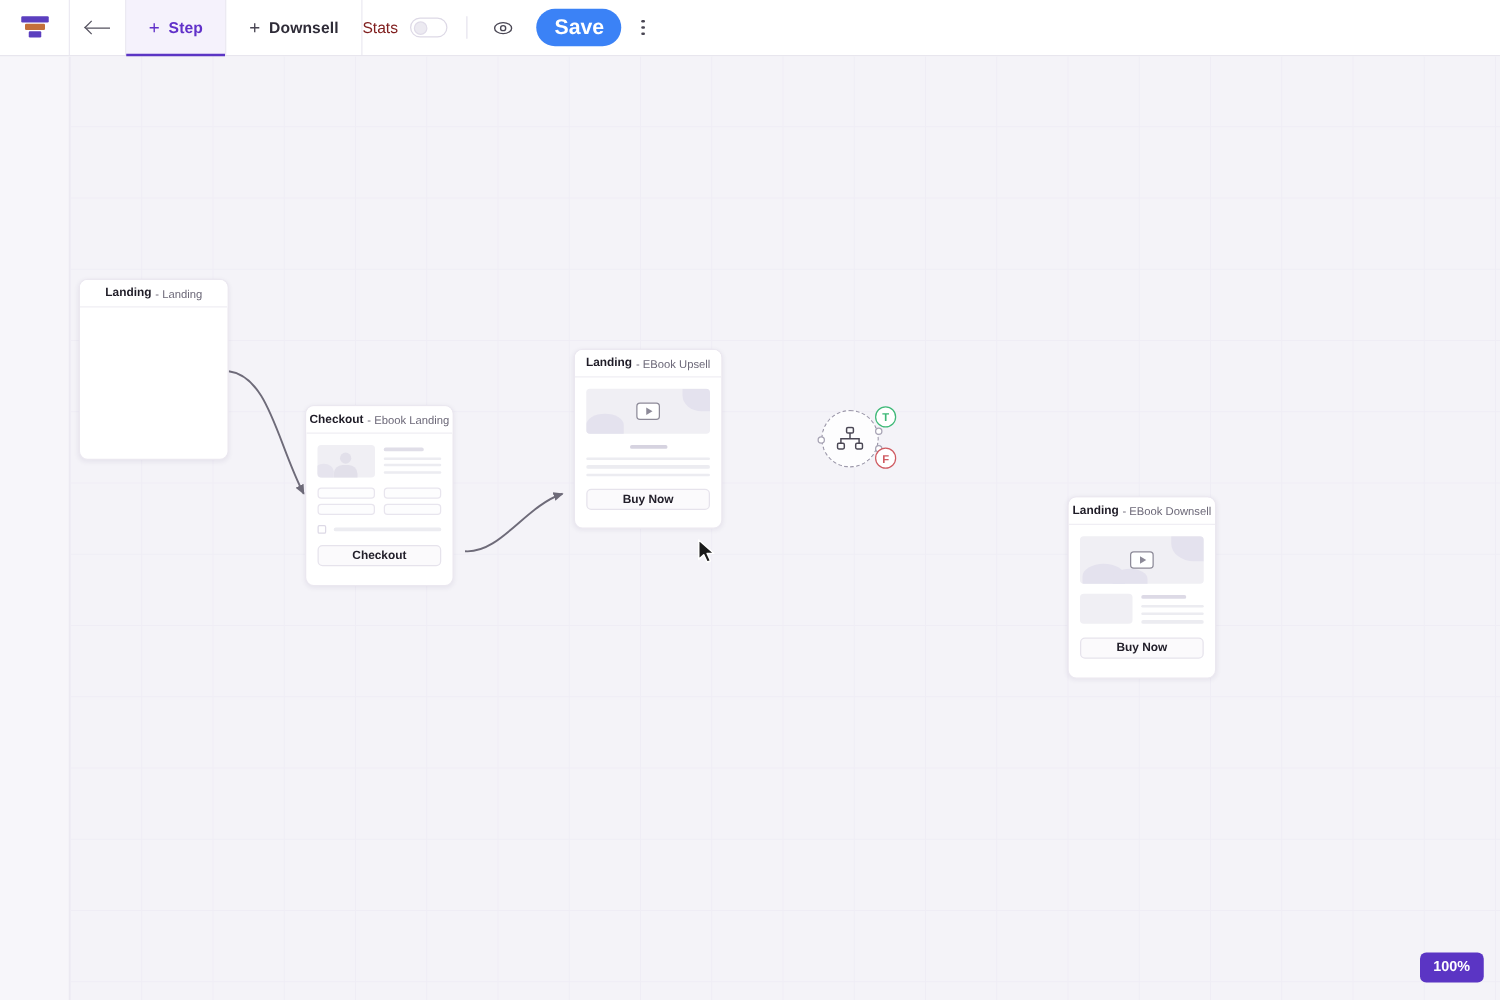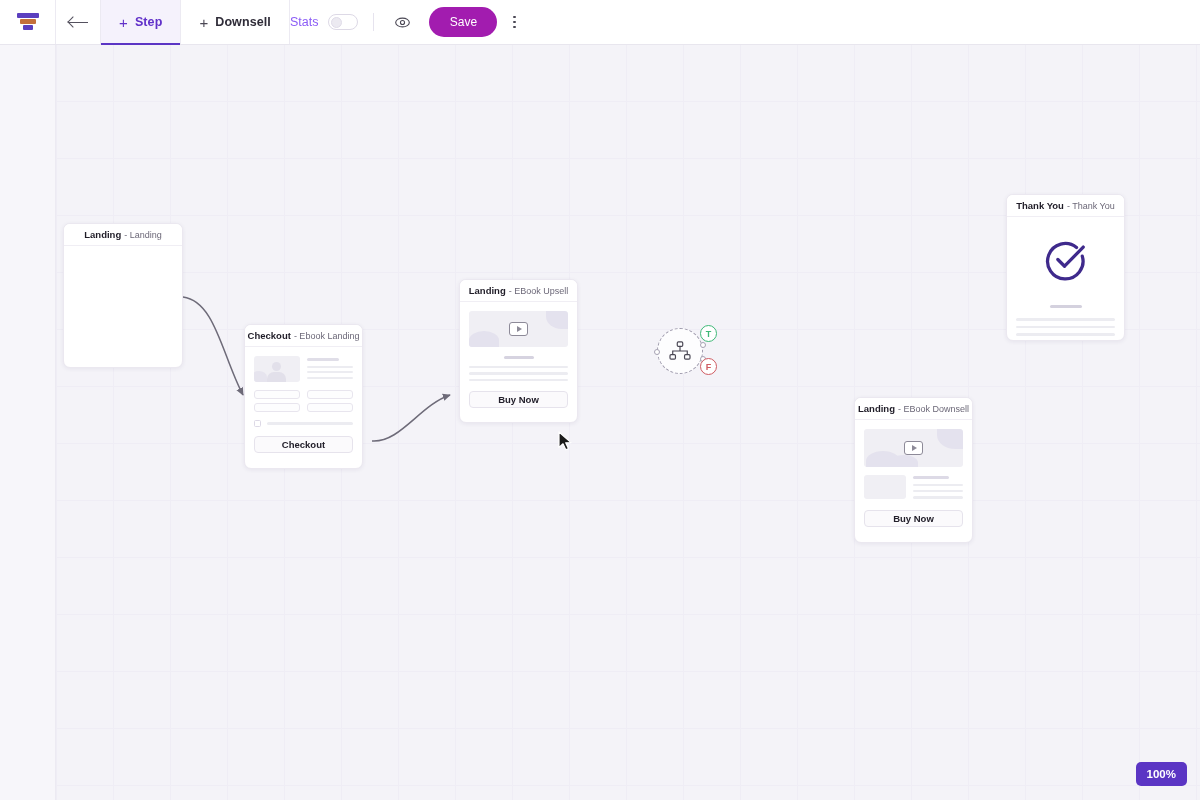--- a/index.html
+++ b/index.html
@@ -81,7 +81,7 @@
   }
 
   .header-right { display: flex; align-items: center; gap: 0; padding-right: 11px; }
-  .stats-label { font-size: 12.5px; color: #8b5cf6; margin-right: 10px; }
+  .stats-label { font-size: 12.5px; color: #7f1d1d; margin-right: 10px; }
   .toggle {
     width: 30px; height: 16px; border-radius: 9px;
     background: #ffffff; border: 1px solid #ddd9e6;

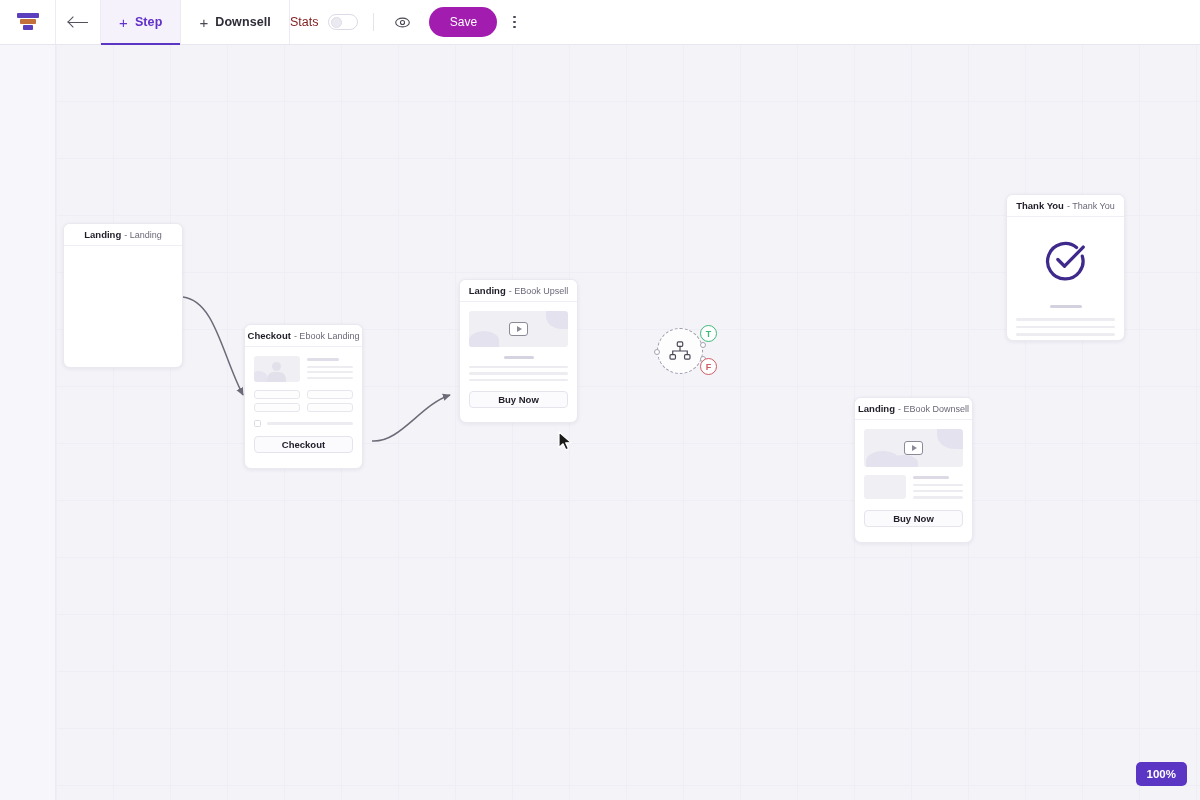--- a/index.html
+++ b/index.html
@@ -97,8 +97,8 @@
   .save-btn {
     margin-left: 14px;
     width: 68px; height: 30px; border-radius: 15px;
-    background: #a21caf; color: #fff;
-    font-size: 12px; font-weight: 400;
+    background: #3b82f6; color: #fff;
+    font-size: 17px; font-weight: 700;
     display: flex; align-items: center; justify-content: center;
     cursor: pointer; border: none;
     font-family: "Liberation Sans", sans-serif;

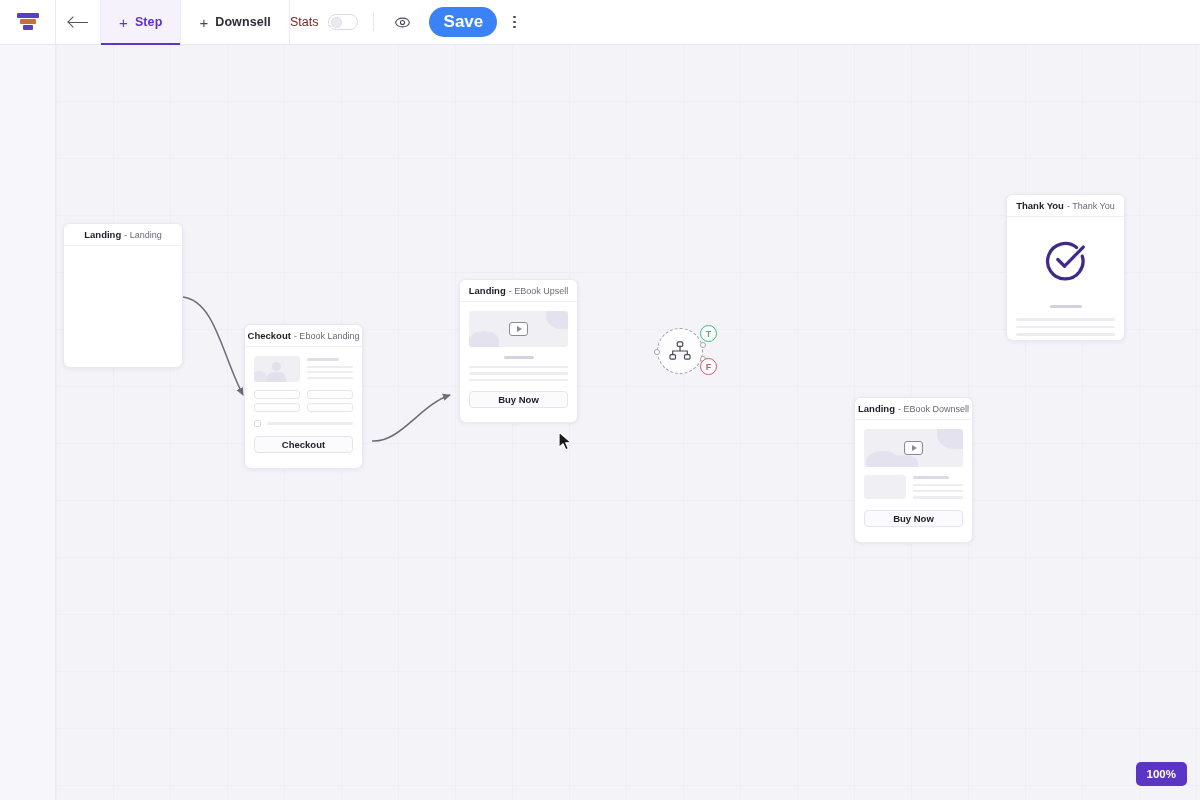--- a/index.html
+++ b/index.html
@@ -374,24 +374,6 @@
     </div>
   </div>
 
-  <div class="node" style="left:1006px; top:149px; width:119px; height:147px;">
-    <div class="node-head">
-      <span class="node-title">Thank You</span>
-      <span class="node-sub">- Thank You</span>
-    </div>
-    <div class="node-body" style="padding-top:20px;">
-      <div style="display:flex; justify-content:center; margin-bottom:22px;">
-        <svg width="46" height="46" viewBox="0 0 48 48">
-          <path d="M41 20 A18.5 18.5 0 1 1 35 11" fill="none" stroke="#3f2a8c" stroke-width="3.4" stroke-linecap="round"></path>
-          <path d="M15.5 23.5 L22.5 30.5 L42 10.5" fill="none" stroke="#3f2a8c" stroke-width="3.4" stroke-linecap="round" stroke-linejoin="round"></path>
-        </svg>
-      </div>
-      <div class="wf-line" style="width:32px; height:3.2px; margin:0 auto 10px auto; background:#d4d1de;"></div>
-      <div class="wf-line" style="height:2.5px; margin-bottom:5px;"></div>
-      <div class="wf-line" style="height:2.5px; margin-bottom:5px;"></div>
-      <div class="wf-line" style="height:2.5px;"></div>
-    </div>
-  </div>
 
   <svg class="cursor" style="left:558px; top:386px;" width="16" height="22" viewBox="0 0 16 22">
     <path d="M1 1 L1 16.5 L5 12.8 L7.8 18.8 L10.4 17.6 L7.7 11.8 L13 11.6 Z" fill="#1a1a1a" stroke="#ffffff" stroke-width="1.2" stroke-linejoin="round"></path>

